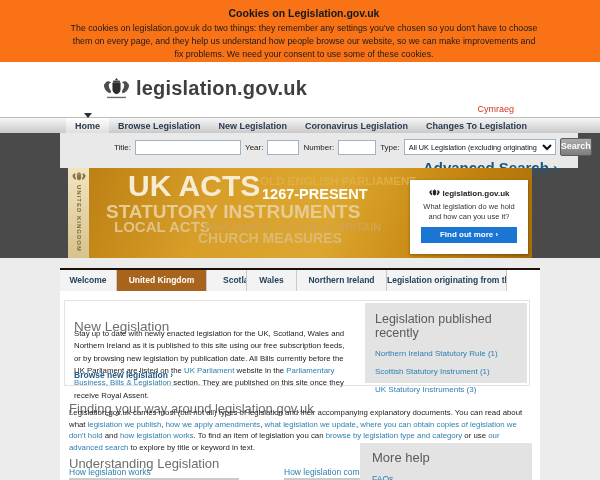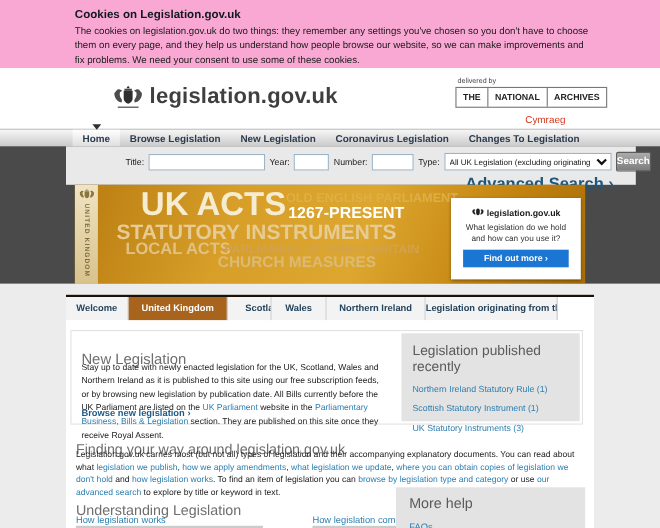--- a/index.html
+++ b/index.html
@@ -8,7 +8,7 @@
   .page{position:relative;width:600px;height:480px;overflow:hidden;background:#fff;}
 
   
-  .cookie{position:absolute;top:0;left:0;width:600px;height:62px;background:#f9a8d4;}
+  .cookie{position:absolute;top:0;left:0;width:600px;height:62px;background:#f97316;text-align:center;}
   .cookie-inner{padding:7px 0 0 68px;width:472px;}
   .cb-title{font-size:10.5px;font-weight:bold;color:#101820;}
   .cb-body{font-size:8.8px;color:#1a1a1a;line-height:1.45;margin-top:3px;}

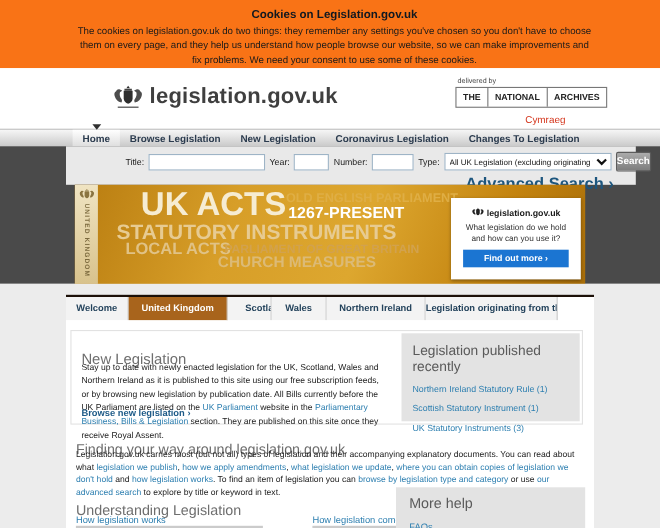--- a/index.html
+++ b/index.html
@@ -153,14 +153,6 @@
       </svg>
       <span class="brand-title">legislation.gov.uk</span>
     </div>
-    <div class="tna">
-      <div class="tna-small">delivered by</div>
-      <div class="tna-box">
-        <span class="tna-cell">THE</span>
-        <span class="tna-cell">NATIONAL</span>
-        <span class="tna-cell">ARCHIVES</span>
-      </div>
-    </div>
     <div class="cymraeg">Cymraeg</div>
   </div>
 

